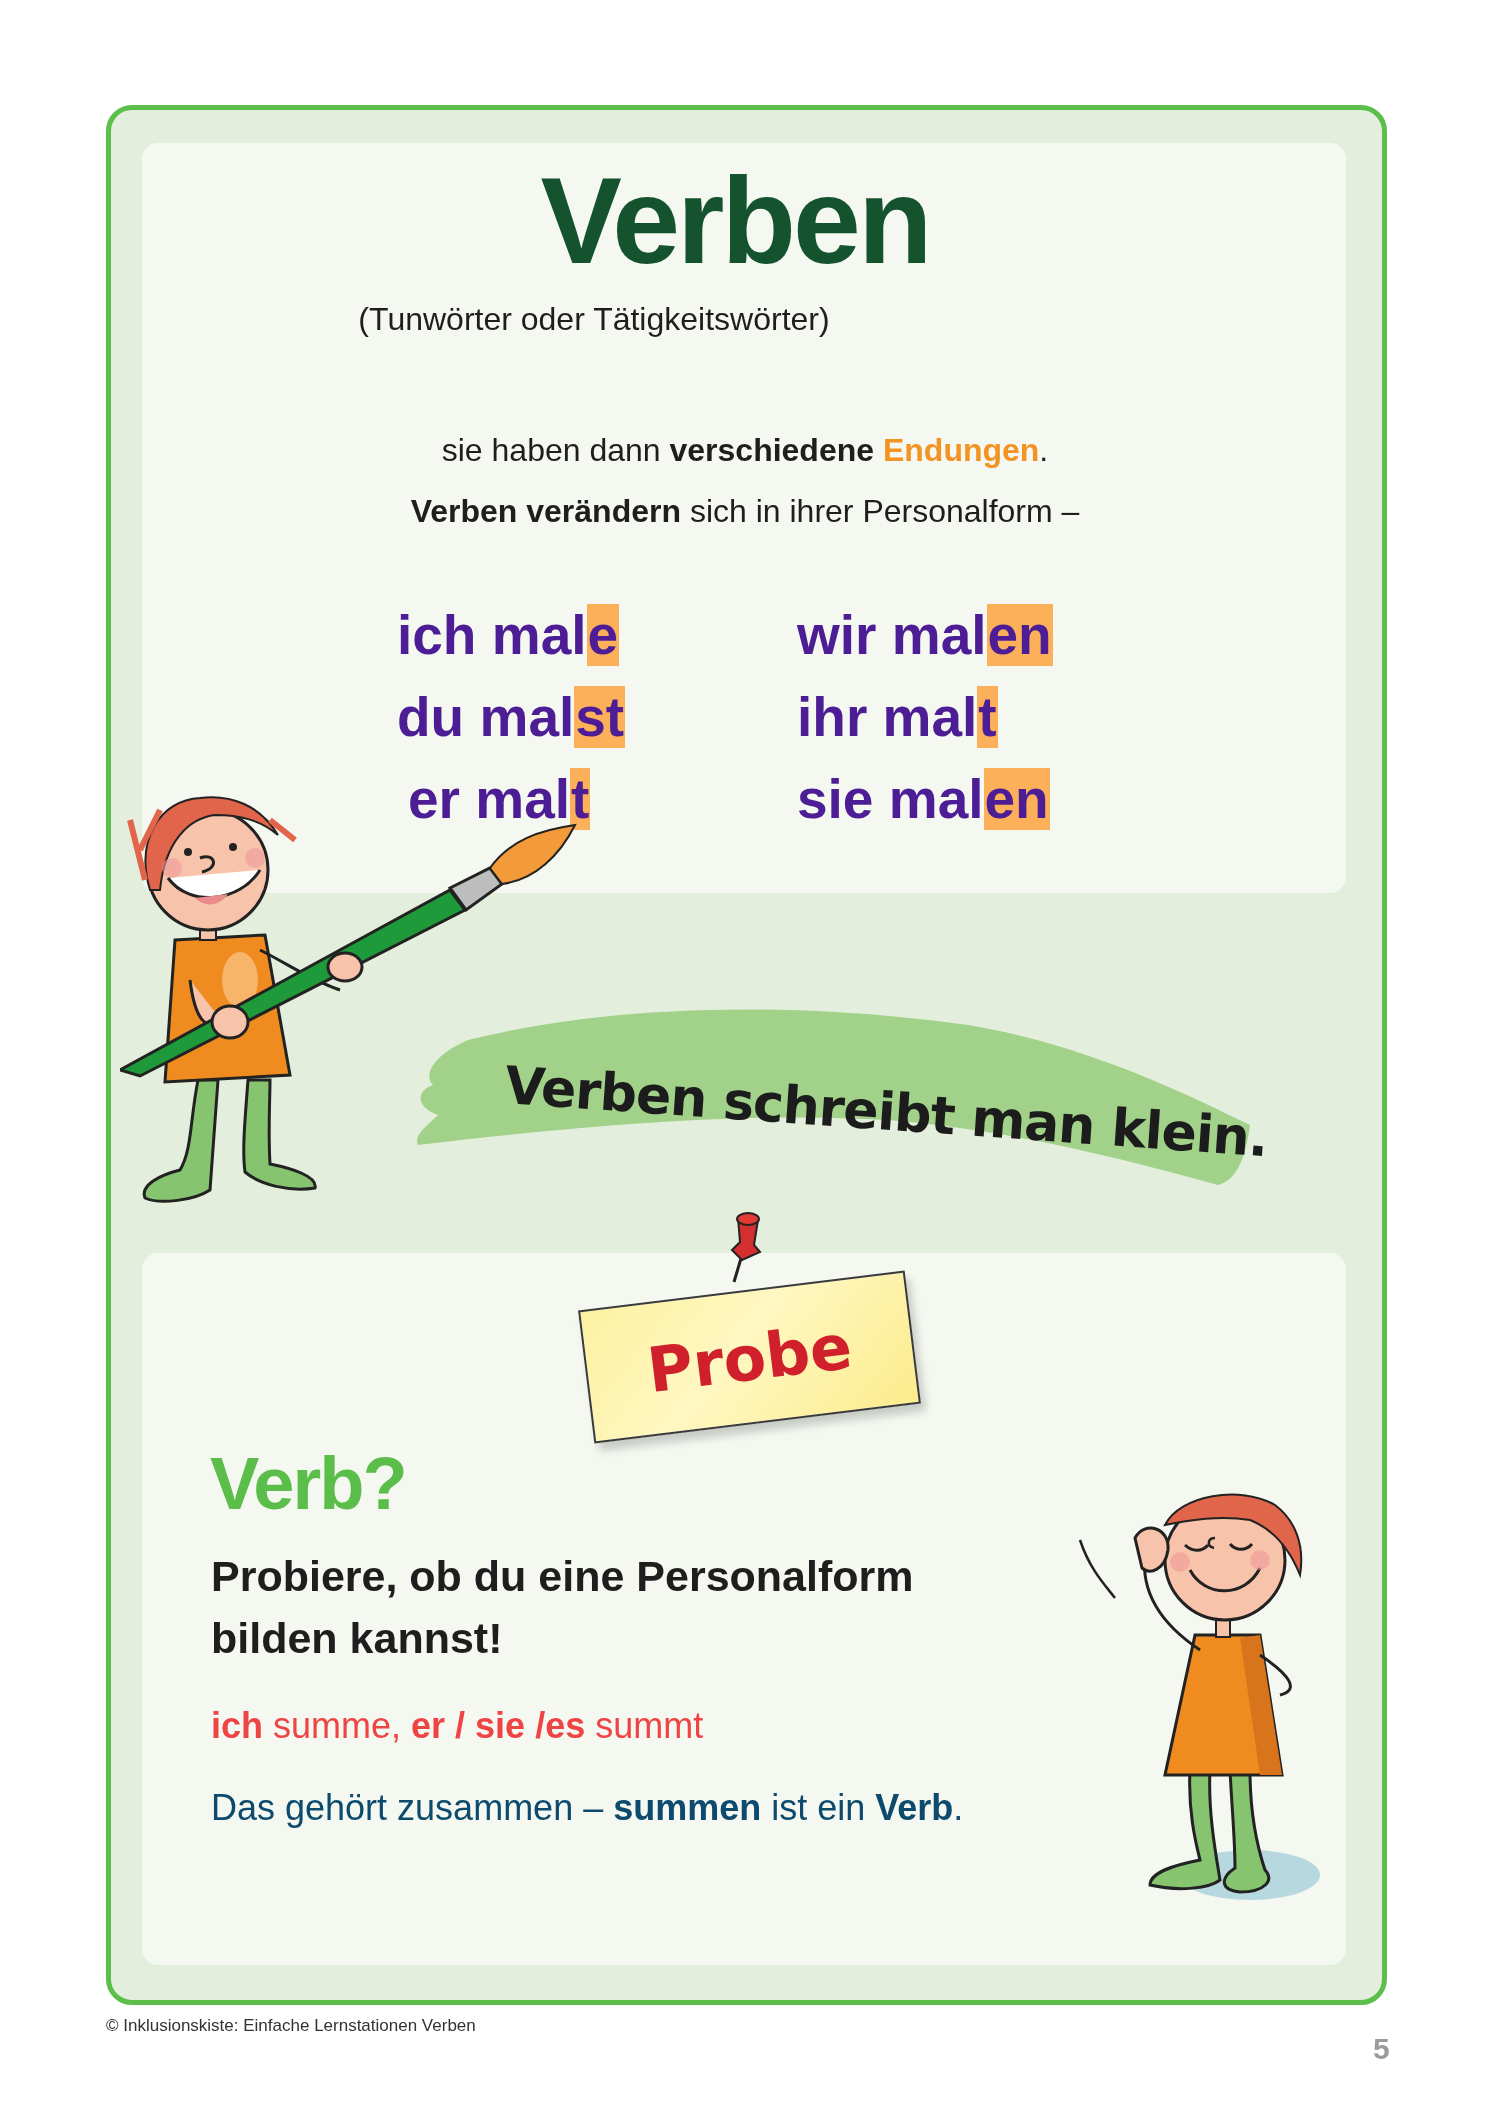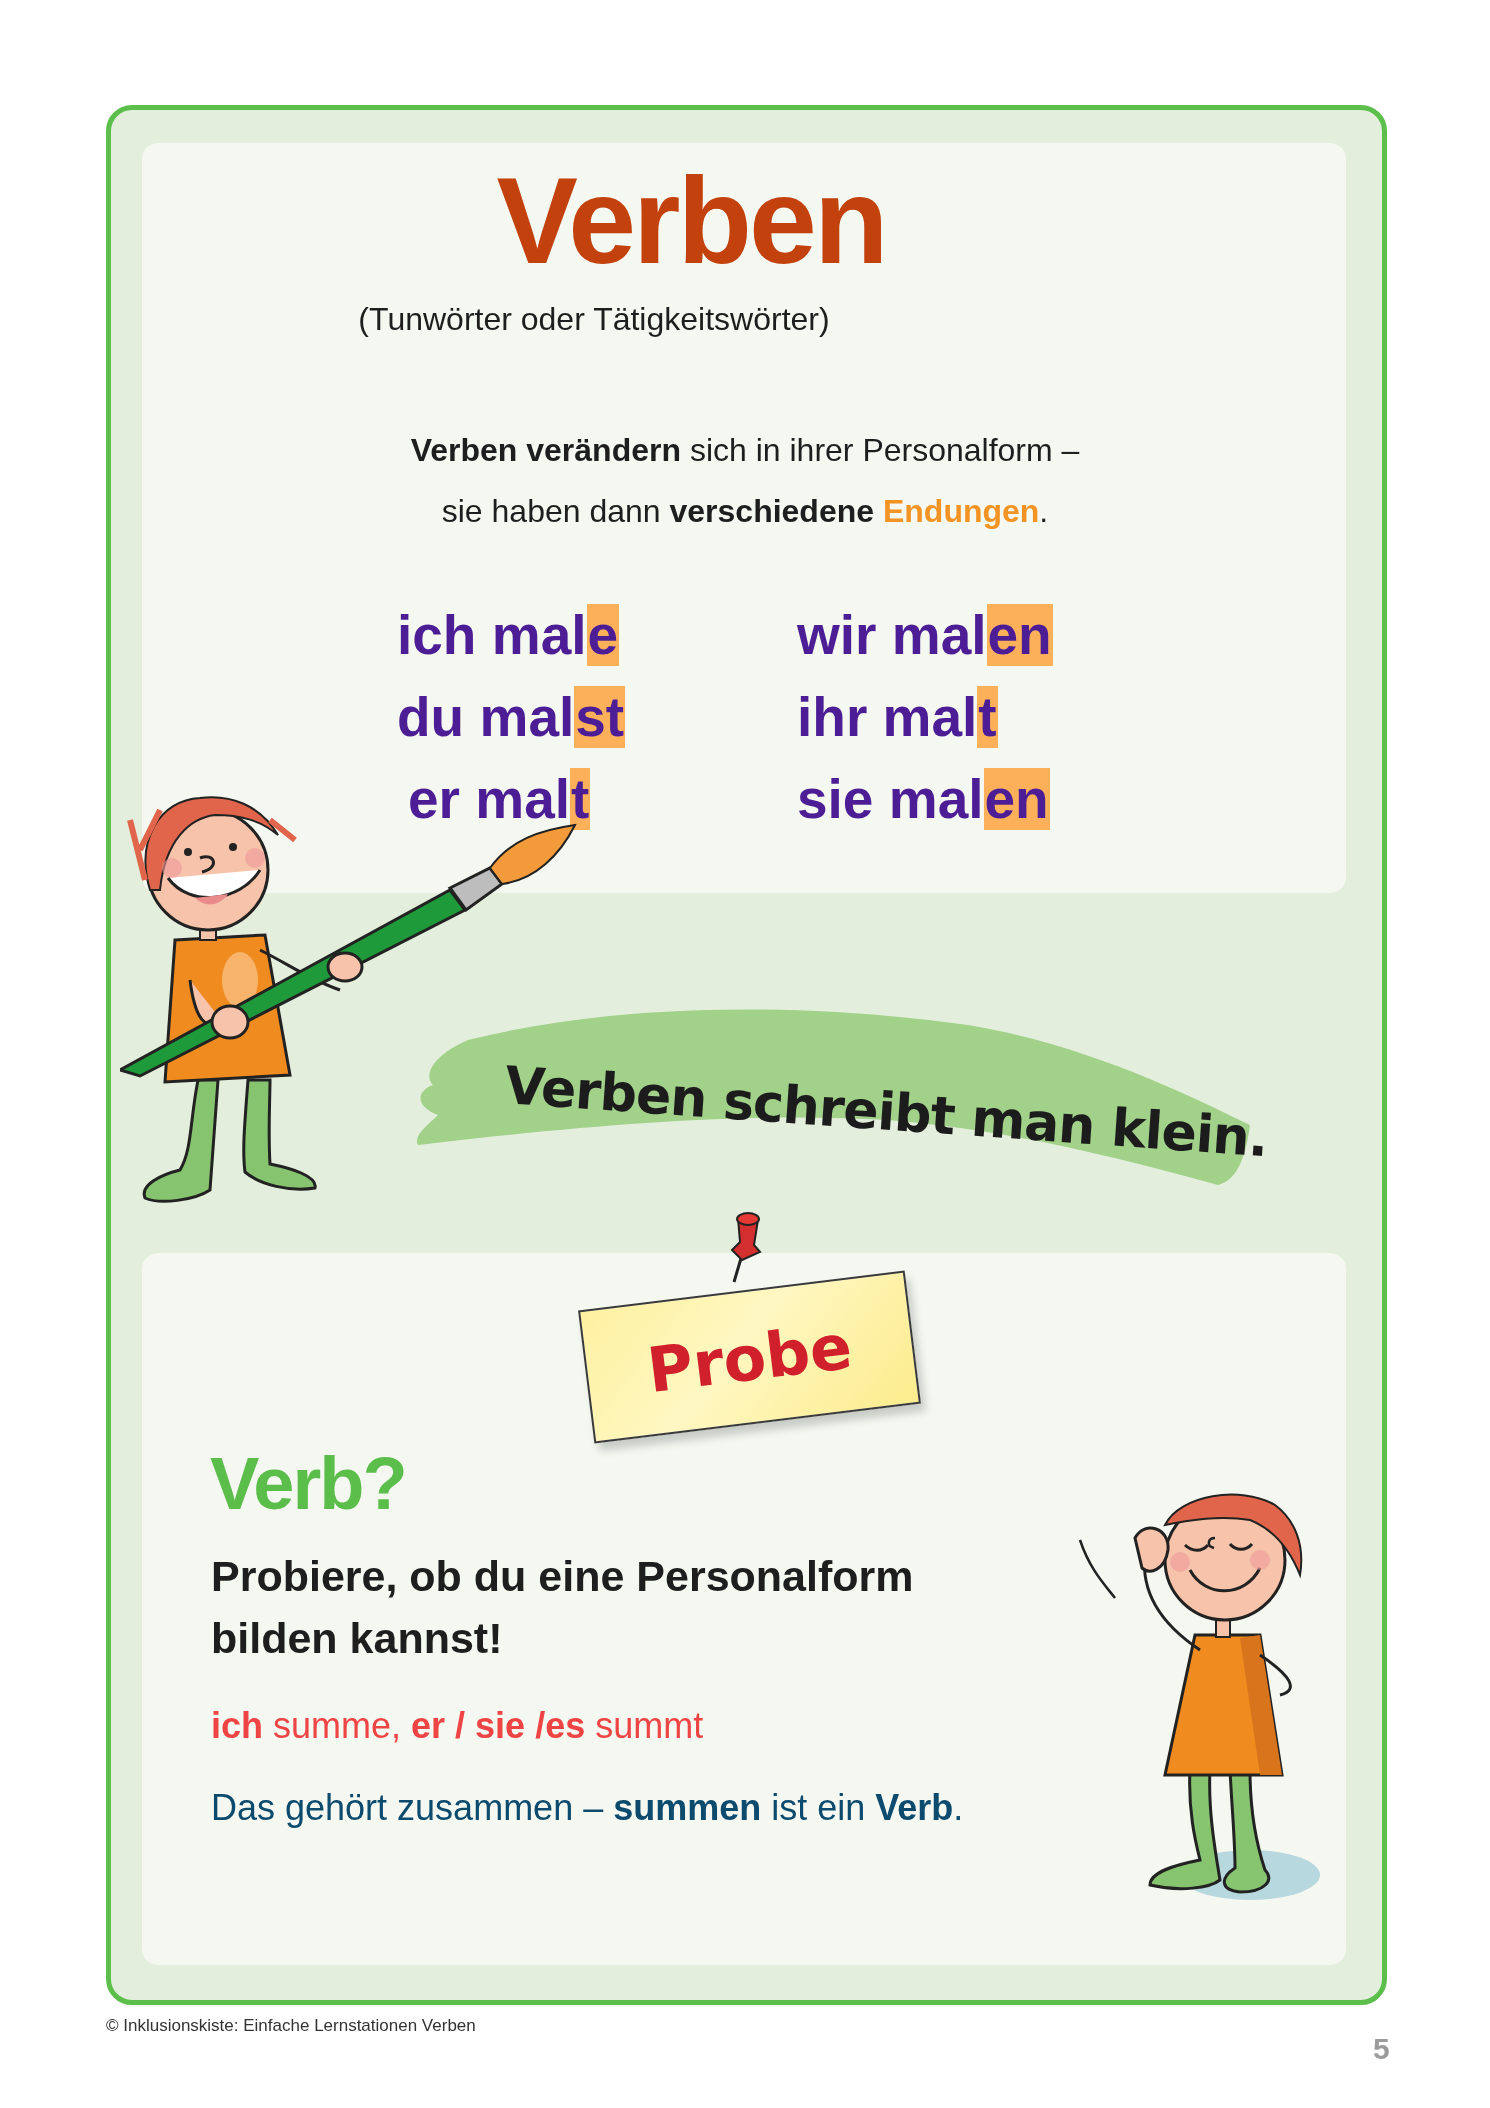--- a/index.html
+++ b/index.html
@@ -15,7 +15,7 @@
     .panel-bottom { left: 142px; top: 1253px; width: 1204px; height: 712px; }
 
     .title { left: 0; width: 1382px; top: 160px; text-align: center; font-size: 122px; font-weight: bold;
-             color: #c2410c; letter-spacing: -3px; line-height: 1; }
+             color: #14532d; letter-spacing: -3px; line-height: 1; padding-left: 44px; }
     .subtitle { left: 0; width: 1188px; top: 303px; text-align: center; font-size: 32px; line-height: 1; color: #1e1e1e; }
     .para { left: 0; width: 1490px; top: 420px; text-align: center; font-size: 32px; line-height: 61px; color: #1e1e1e; }
     .para b { font-weight: bold; }

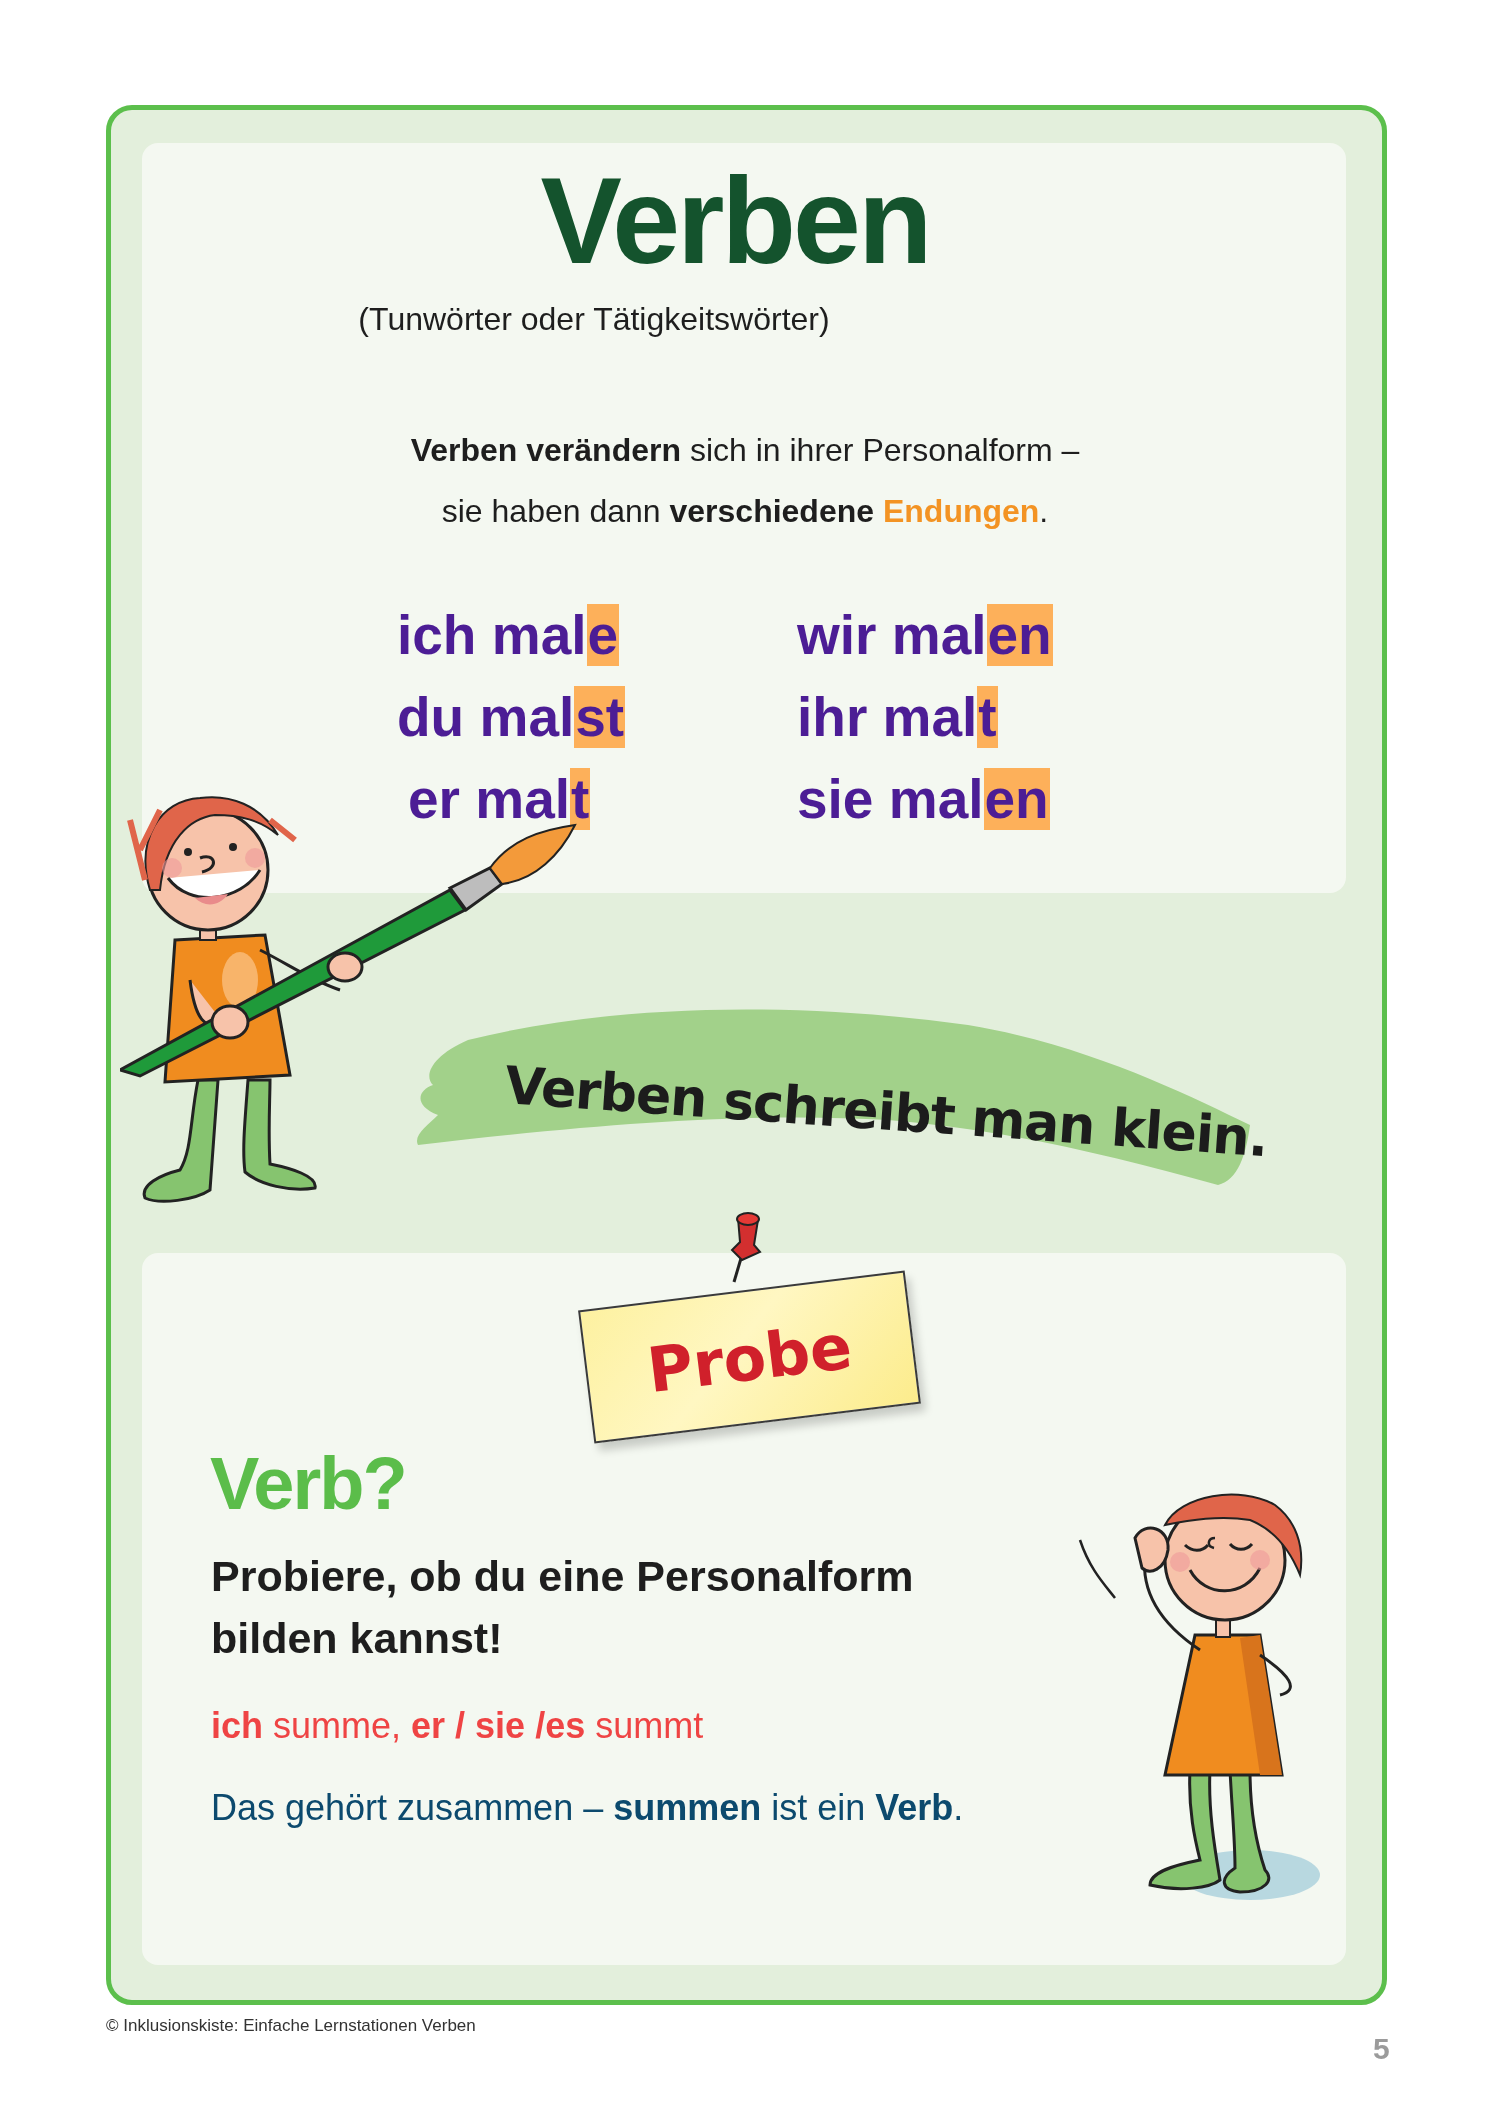--- a/index.html
+++ b/index.html
@@ -51,8 +51,8 @@
 <div class="abs subtitle">(Tunwörter oder Tätigkeitswörter)</div>
 
 <div class="abs para">
+  <div><span>sie haben dann </span><b>verschiedene</b> <span class="accent">Endungen</span><span>.</span></div>
   <div><b>Verben verändern</b><span> sich in ihrer Personalform –</span></div>
-  <div><span>sie haben dann </span><b>verschiedene</b> <span class="accent">Endungen</span><span>.</span></div>
 </div>
 
 <div>

